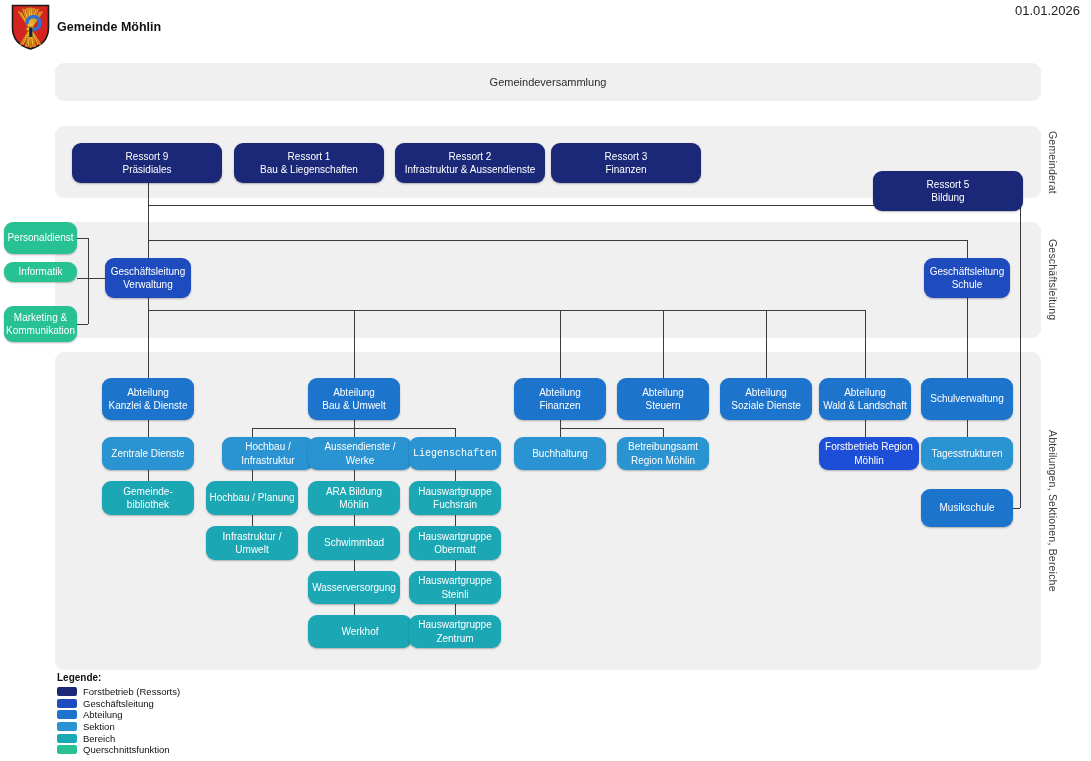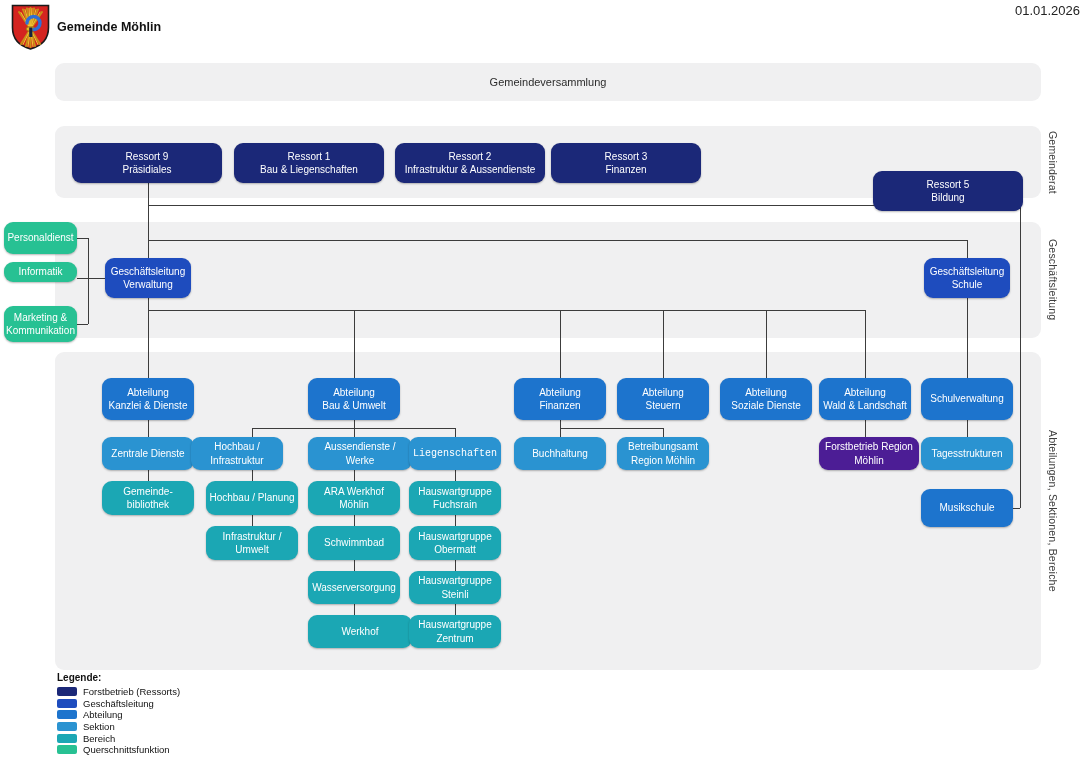--- a/index.html
+++ b/index.html
@@ -153,7 +153,7 @@
   <div class="box" style="left: 921px; top: 378px; width: 92px; height: 42px; background: rgb(29, 116, 205);">Schulverwaltung</div>
 
   <div class="box" style="left: 102px; top: 437px; width: 92px; height: 33px; background: rgb(42, 147, 209);">Zentrale Dienste</div>
-  <div class="box" style="left: 191px; top: 437px; width: 92px; height: 33px; background: rgb(42, 147, 209);">Hochbau /
+  <div class="box" style="left: 222px; top: 437px; width: 92px; height: 33px; background: rgb(42, 147, 209);">Hochbau /
 Infrastruktur</div>
   <div class="box" style="left: 308px; top: 437px; width: 104px; height: 33px; background: rgb(42, 147, 209);">Aussendienste /
 Werke</div>

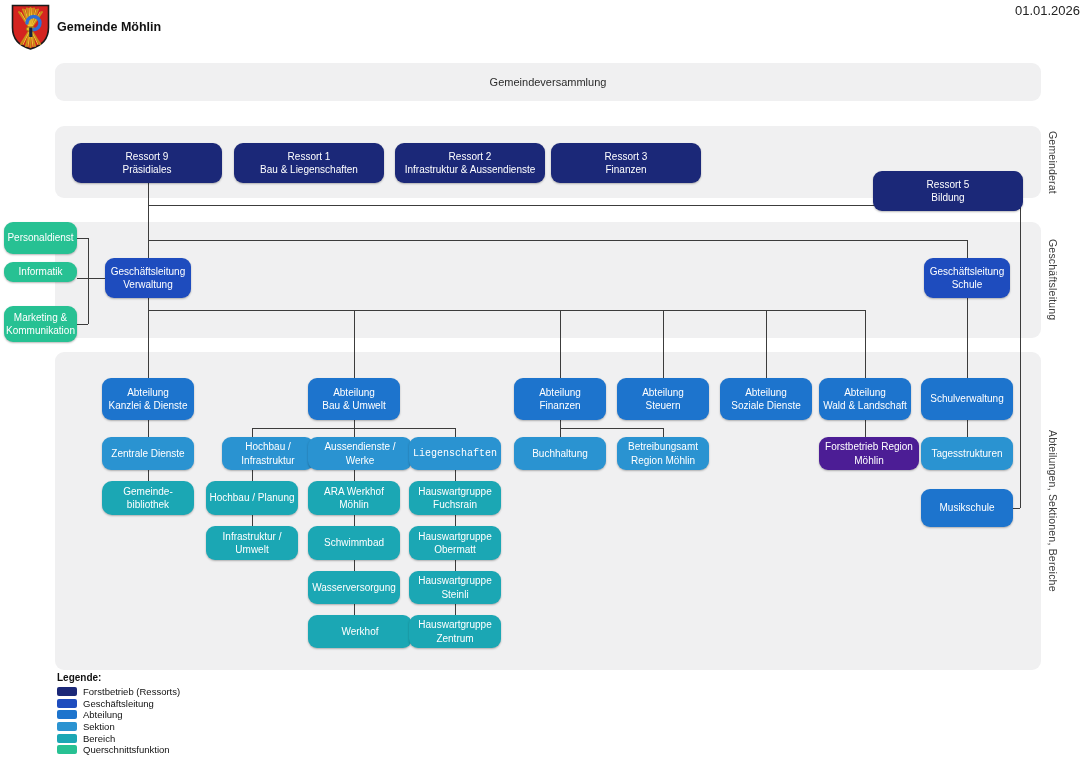--- a/index.html
+++ b/index.html
@@ -161,7 +161,7 @@
   <div class="box" style="left: 514px; top: 437px; width: 92px; height: 33px; background: rgb(42, 147, 209);">Buchhaltung</div>
   <div class="box" style="left: 617px; top: 437px; width: 92px; height: 33px; background: rgb(42, 147, 209);">Betreibungsamt
 Region Möhlin</div>
-  <div class="box" style="left: 819px; top: 437px; width: 100px; height: 33px; background: #4c1d95;">Forstbetrieb Region
+  <div class="box" style="left: 819px; top: 437px; width: 100px; height: 33px; background: #1d4ed8;">Forstbetrieb Region
 Möhlin</div>
   <div class="box" style="left: 921px; top: 437px; width: 92px; height: 33px; background: rgb(42, 147, 209);">Tagesstrukturen</div>
 

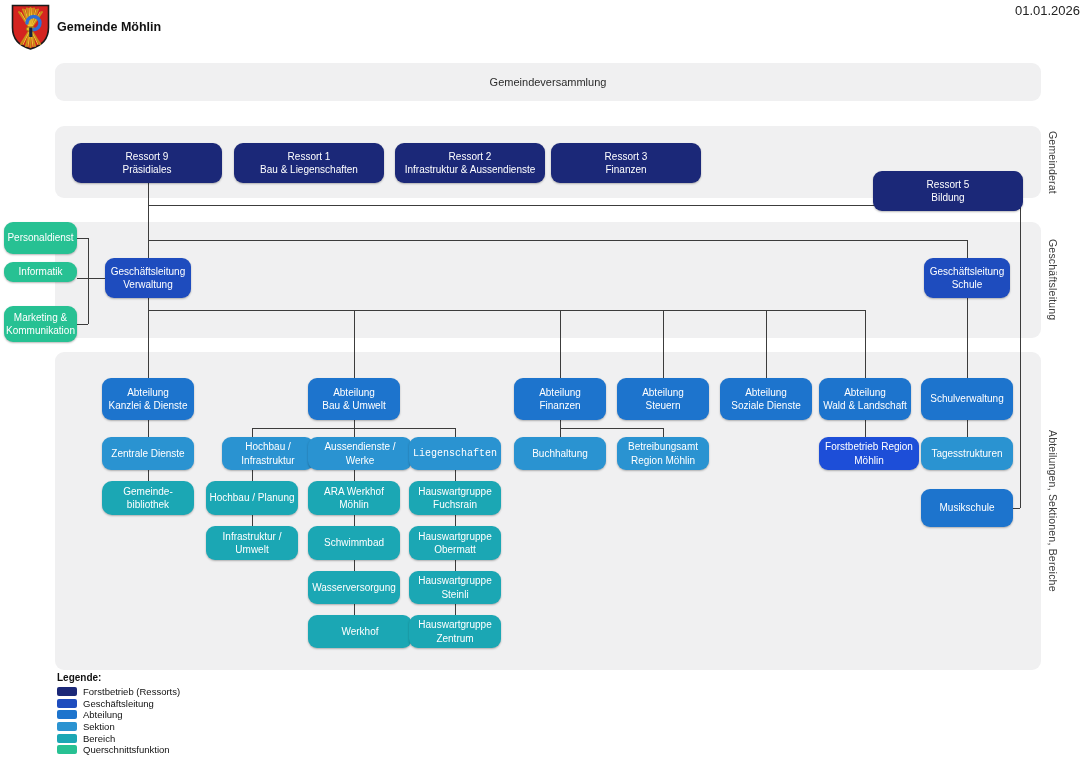--- a/index.html
+++ b/index.html
@@ -165,7 +165,7 @@
 Möhlin</div>
   <div class="box" style="left: 921px; top: 437px; width: 92px; height: 33px; background: rgb(42, 147, 209);">Tagesstrukturen</div>
 
-  <div class="box" style="left: 102px; top: 481px; width: 92px; height: 34px; background: rgb(27, 167, 180); border-radius: 10px;">Gemeinde-
+  <div class="box" style="left: 102px; top: 481px; width: 92px; height: 34px; background: rgb(27, 167, 180);">Gemeinde-
 bibliothek</div>
   <div class="box" style="left: 206px; top: 481px; width: 92px; height: 34px; background: rgb(27, 167, 180);">Hochbau / Planung</div>
   <div class="box" style="left: 206px; top: 526px; width: 92px; height: 34px; background: rgb(27, 167, 180);">Infrastruktur /

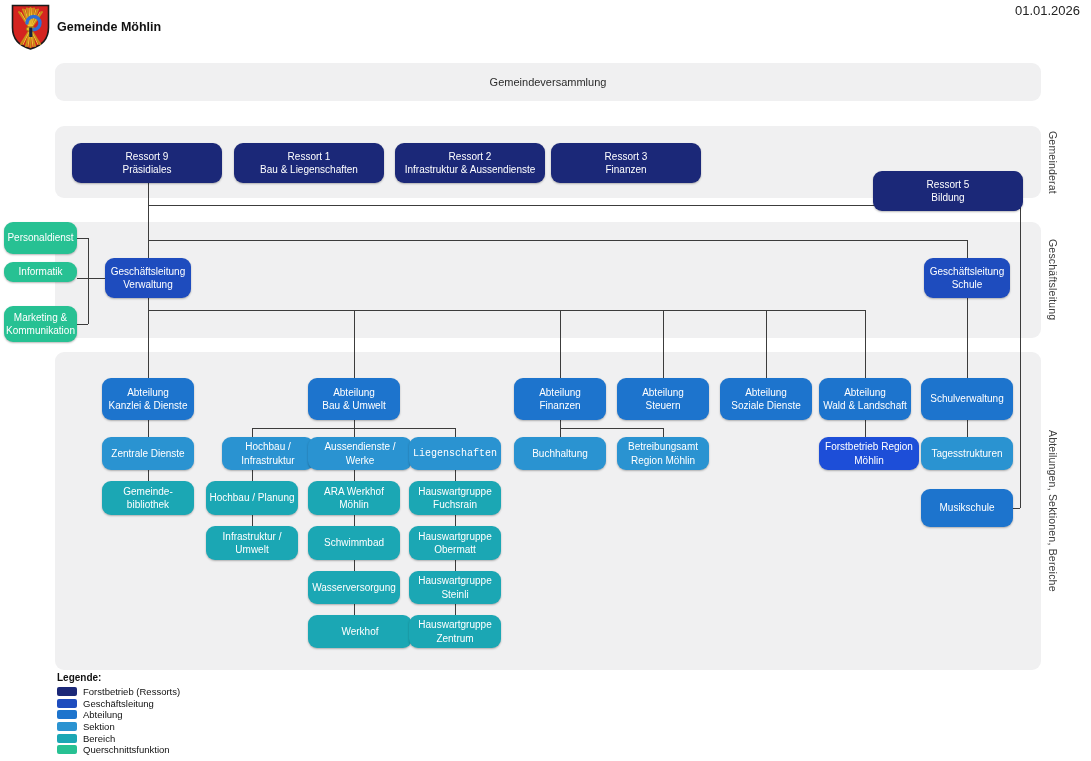--- a/index.html
+++ b/index.html
@@ -170,7 +170,7 @@
   <div class="box" style="left: 206px; top: 481px; width: 92px; height: 34px; background: rgb(27, 167, 180);">Hochbau / Planung</div>
   <div class="box" style="left: 206px; top: 526px; width: 92px; height: 34px; background: rgb(27, 167, 180);">Infrastruktur /
 Umwelt</div>
-  <div class="box" style="left: 308px; top: 481px; width: 92px; height: 34px; background: rgb(27, 167, 180);">ARA Werkhof Möhlin</div>
+  <div class="box" style="left: 308px; top: 481px; width: 92px; height: 34px; background: rgb(27, 167, 180);">ARA Bildung Möhlin</div>
   <div class="box" style="left: 308px; top: 526px; width: 92px; height: 34px; background: rgb(27, 167, 180);">Schwimmbad</div>
   <div class="box" style="left: 308px; top: 571px; width: 92px; height: 33px; background: rgb(27, 167, 180);">Wasserversorgung</div>
   <div class="box" style="left: 308px; top: 615px; width: 104px; height: 33px; background: rgb(27, 167, 180);">Werkhof</div>

